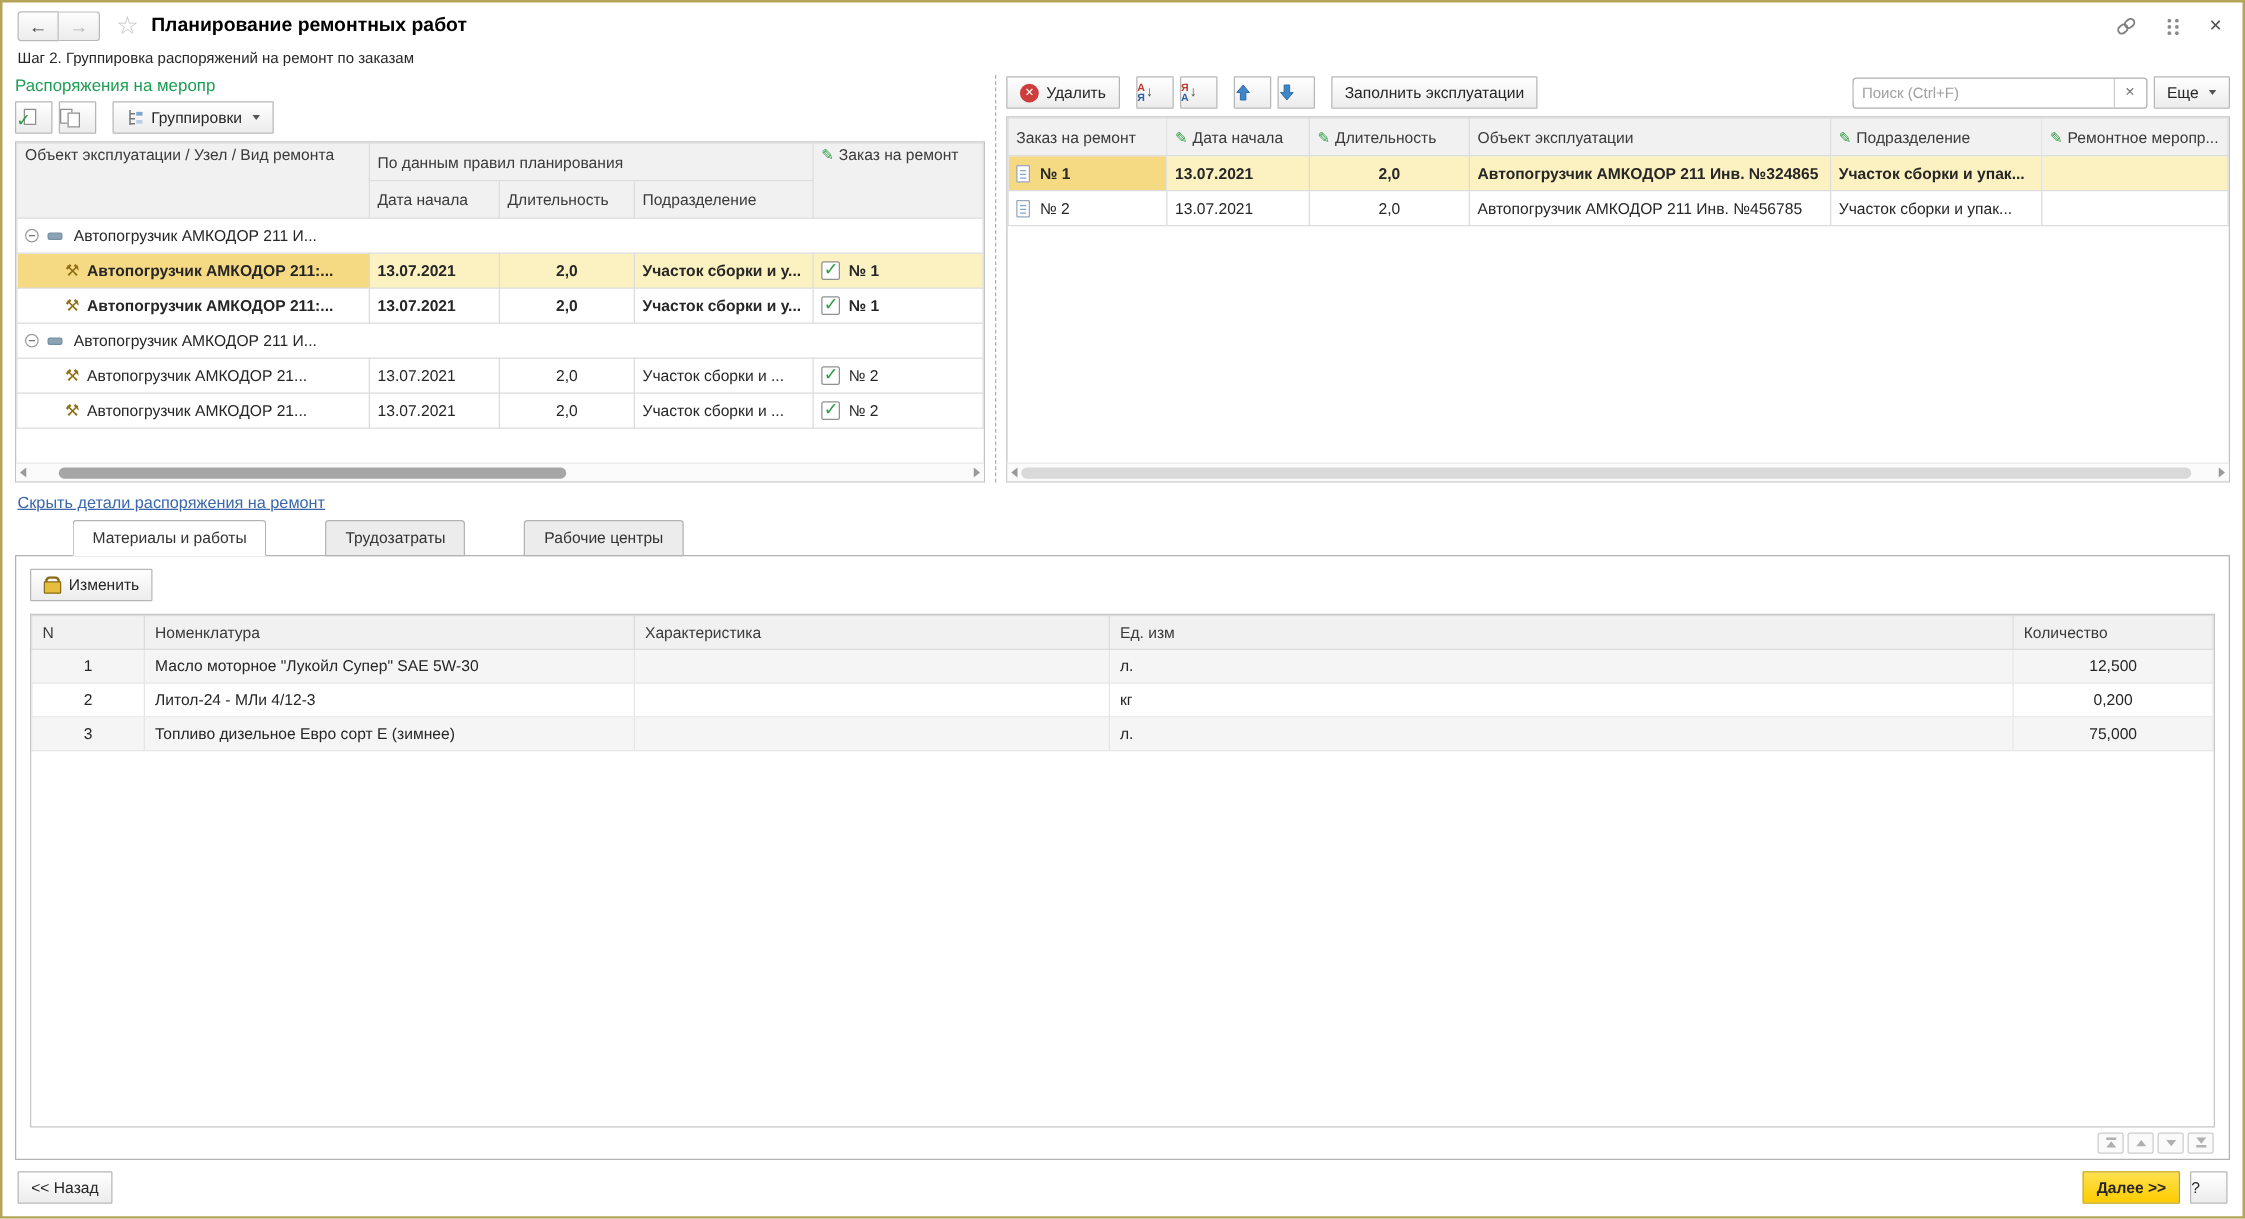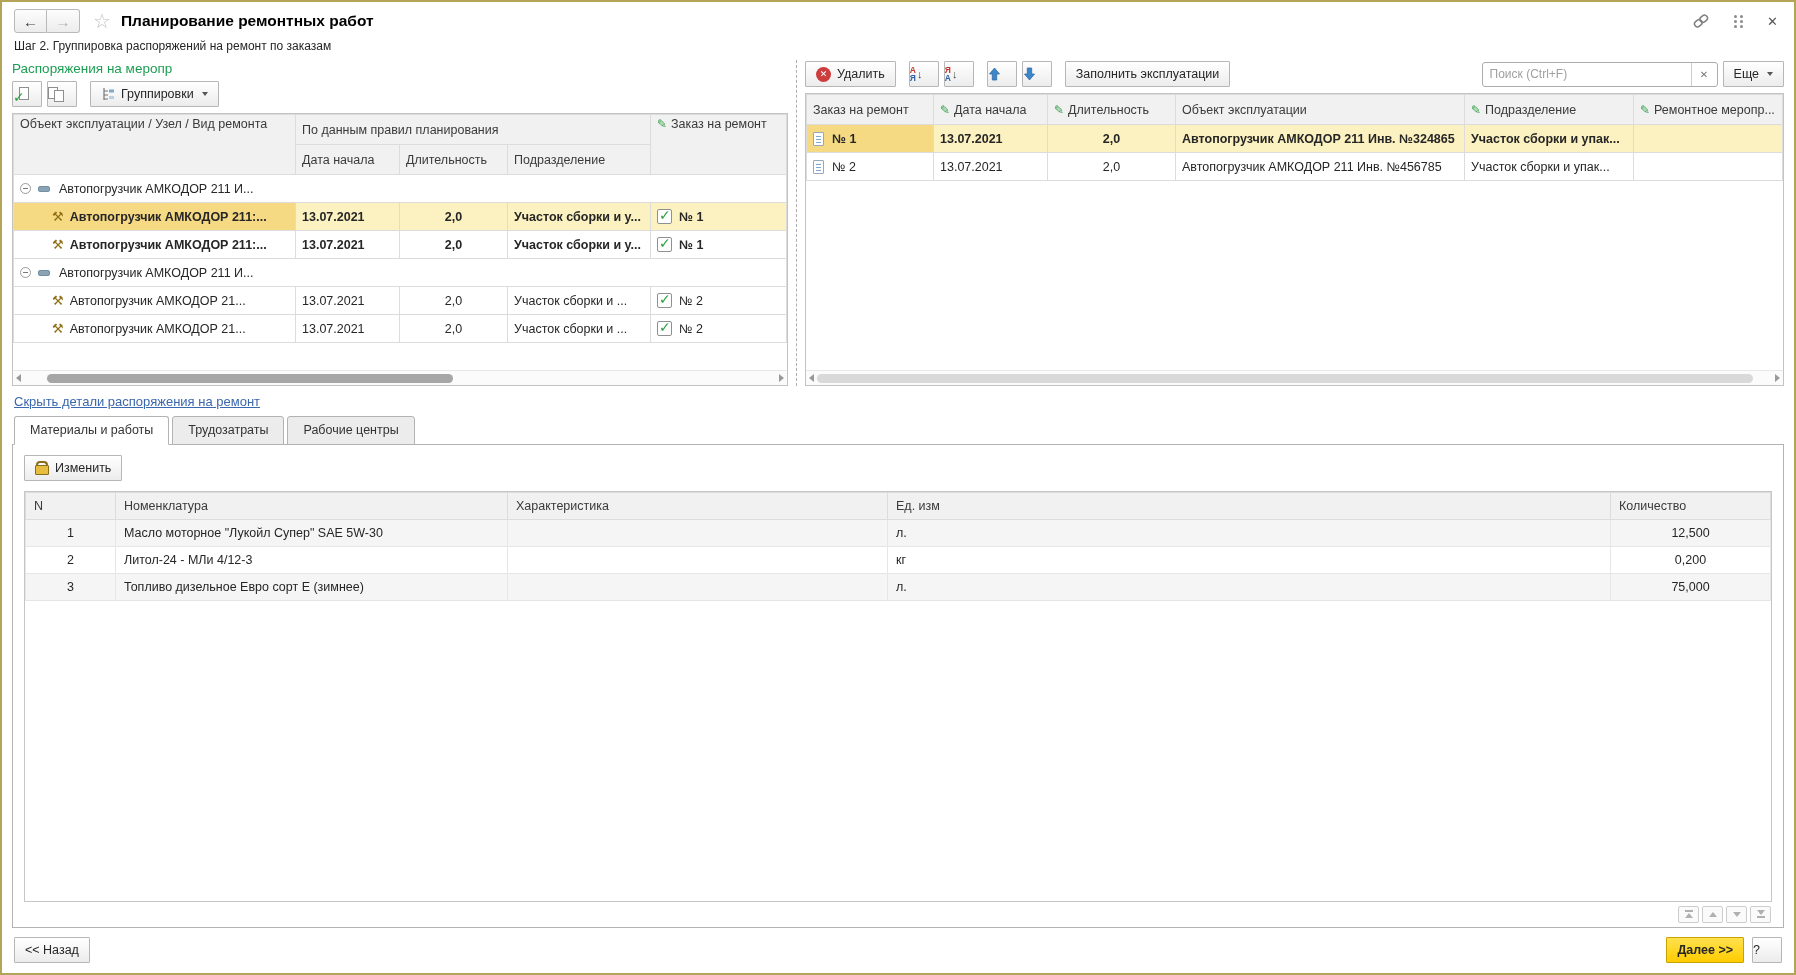--- a/index.html
+++ b/index.html
@@ -111,7 +111,7 @@
              align-self:flex-start; flex:0 0 auto; }
   .tabs { display:flex; gap:3px; margin:2px 0 -1px 12px; flex:0 0 auto; position:relative; z-index:2; }
   .tab { border:1px solid #b3b3b3; background:#ececec; padding:6px 15px 7px; border-radius:3px 3px 0 0;
-         font-size:12.5px; color:#333; }
+         font-size:12.5px; color:#333;margin-left:44px; }
   .tab.active { background:#fff; border-bottom:1px solid #fff; }
   .tabpanel { margin:0 10px 0; border:1px solid #b3b3b3; background:#fff; flex:1; display:flex; flex-direction:column;
               padding:8px 11px 3px; min-height:0; position:relative; z-index:1; }

